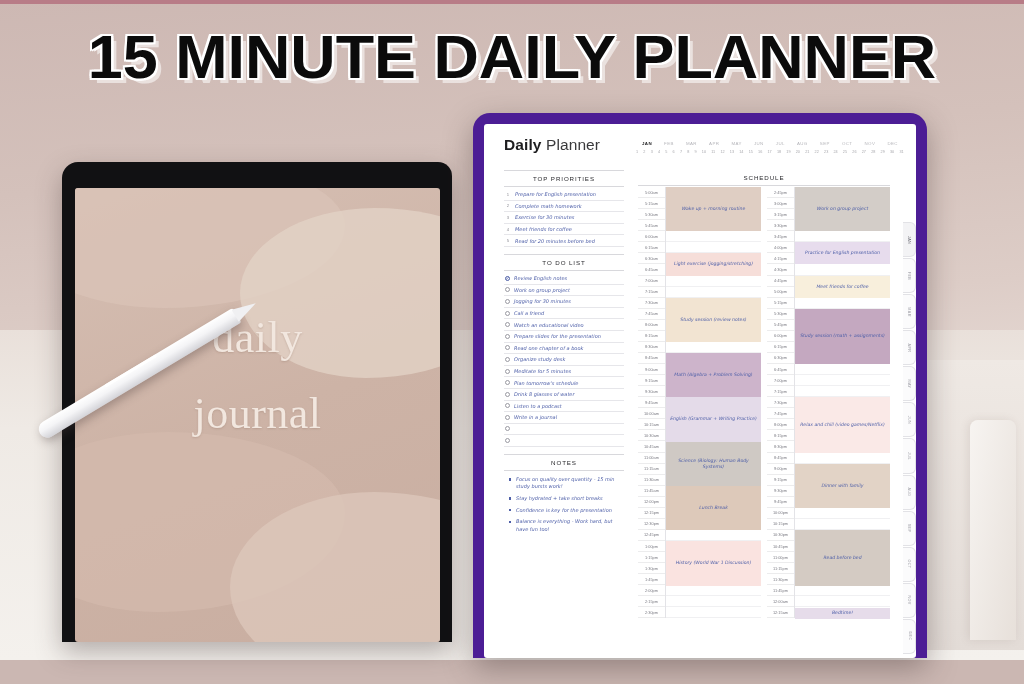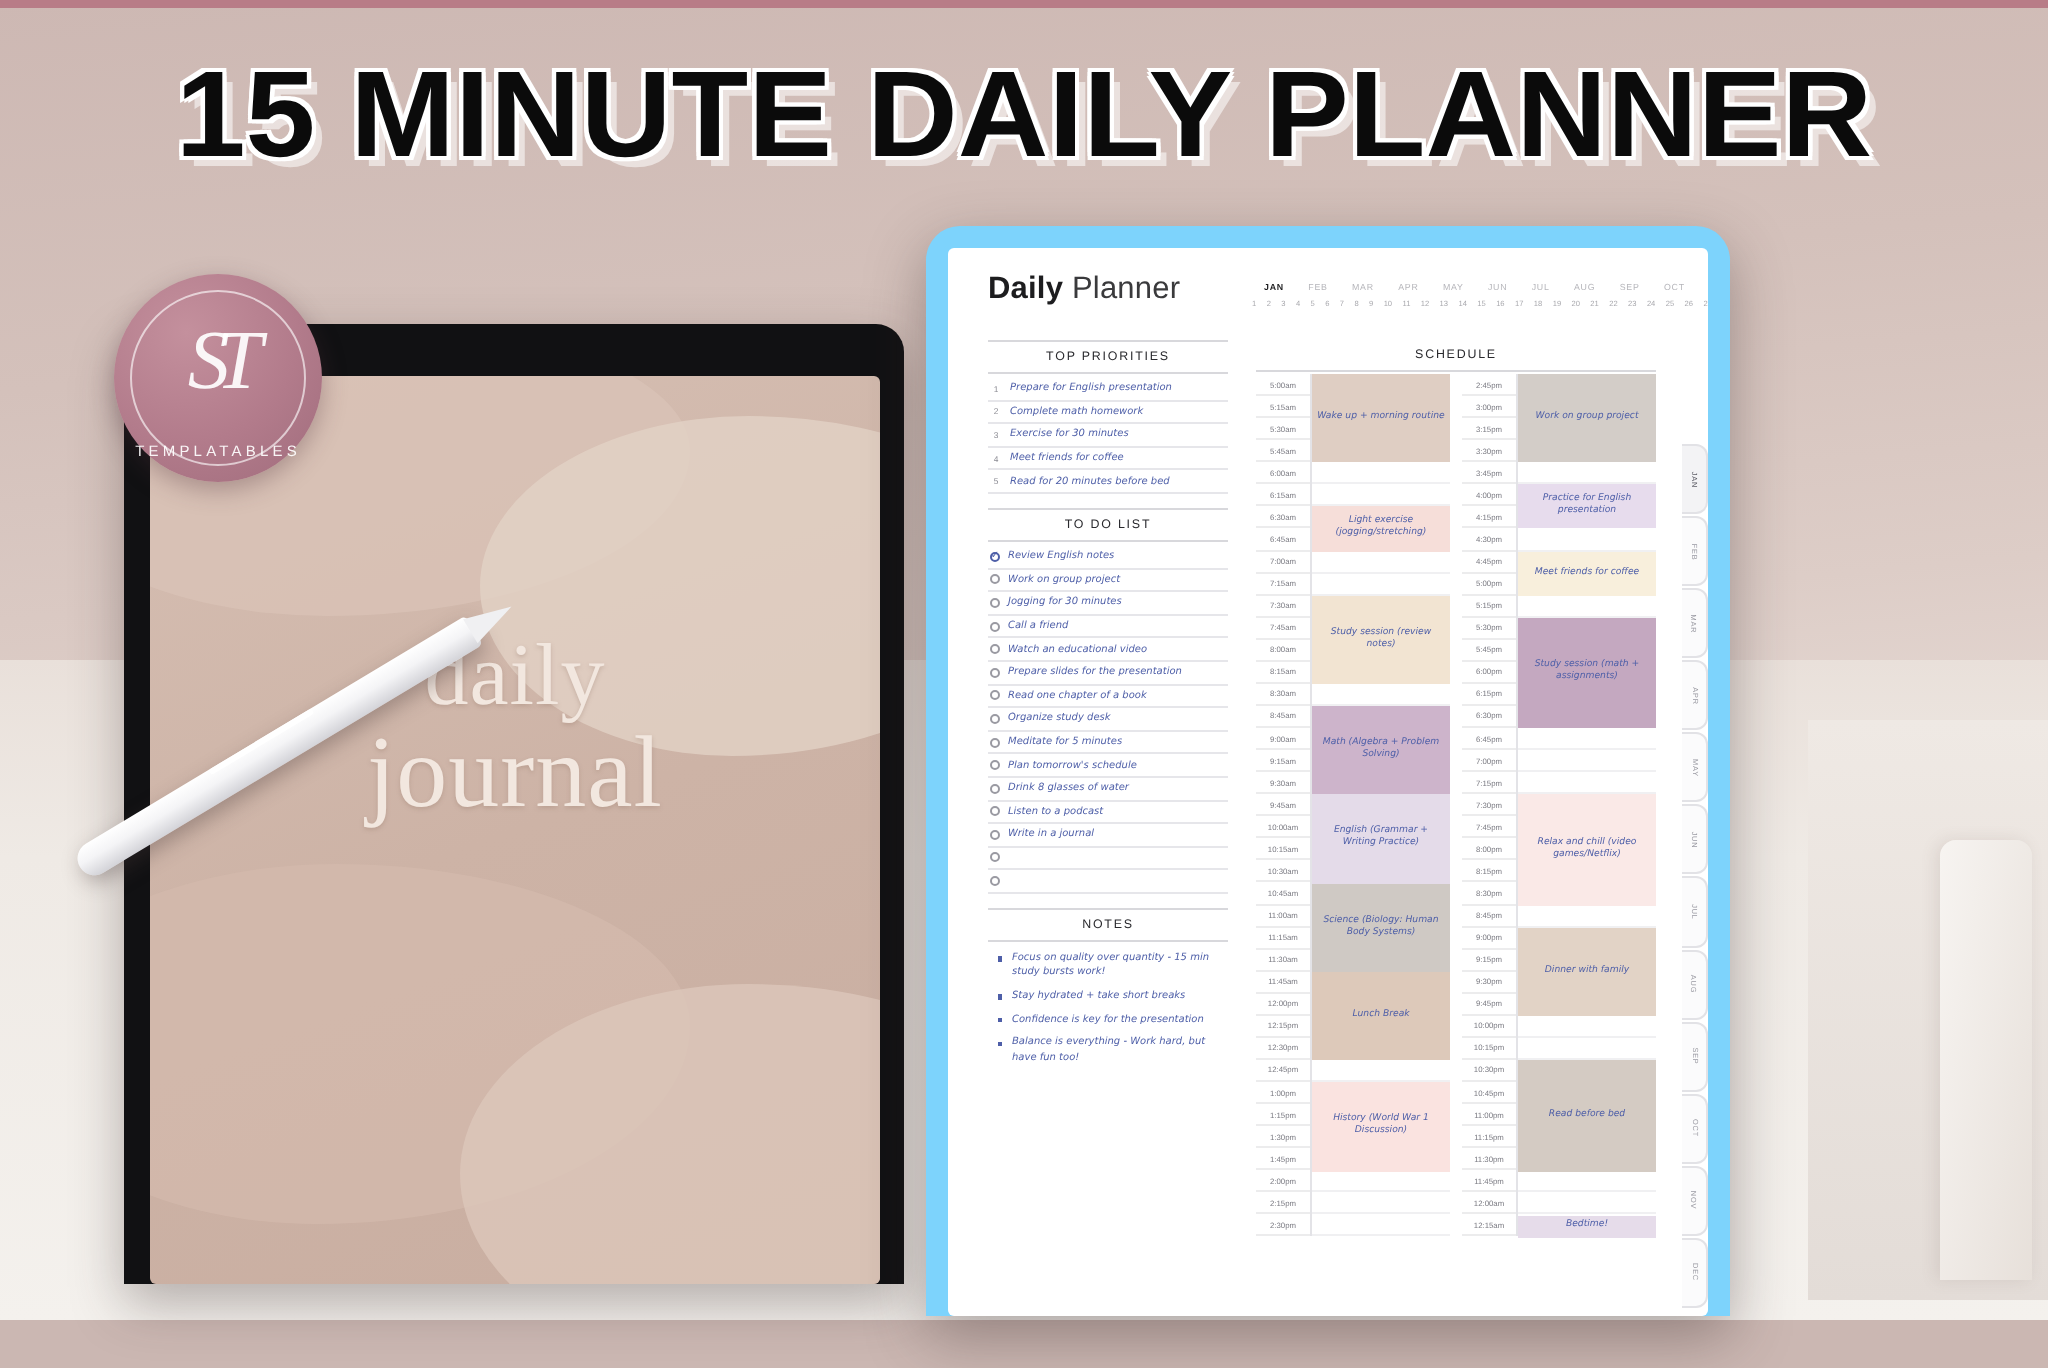--- a/index.html
+++ b/index.html
@@ -135,8 +135,8 @@
 
   
   #tablet-right {
-    position: absolute; left: 463px; top: 113px; width: 402px; height: 545px;
-    background: #7dd3fc;
+    position: absolute; left: 473px; top: 113px; width: 454px; height: 545px;
+    background: #4c1d95;
     border-radius: 17px 17px 0 0;
     box-shadow: 0 10px 30px rgba(60,45,45,.40);
     z-index: 20;

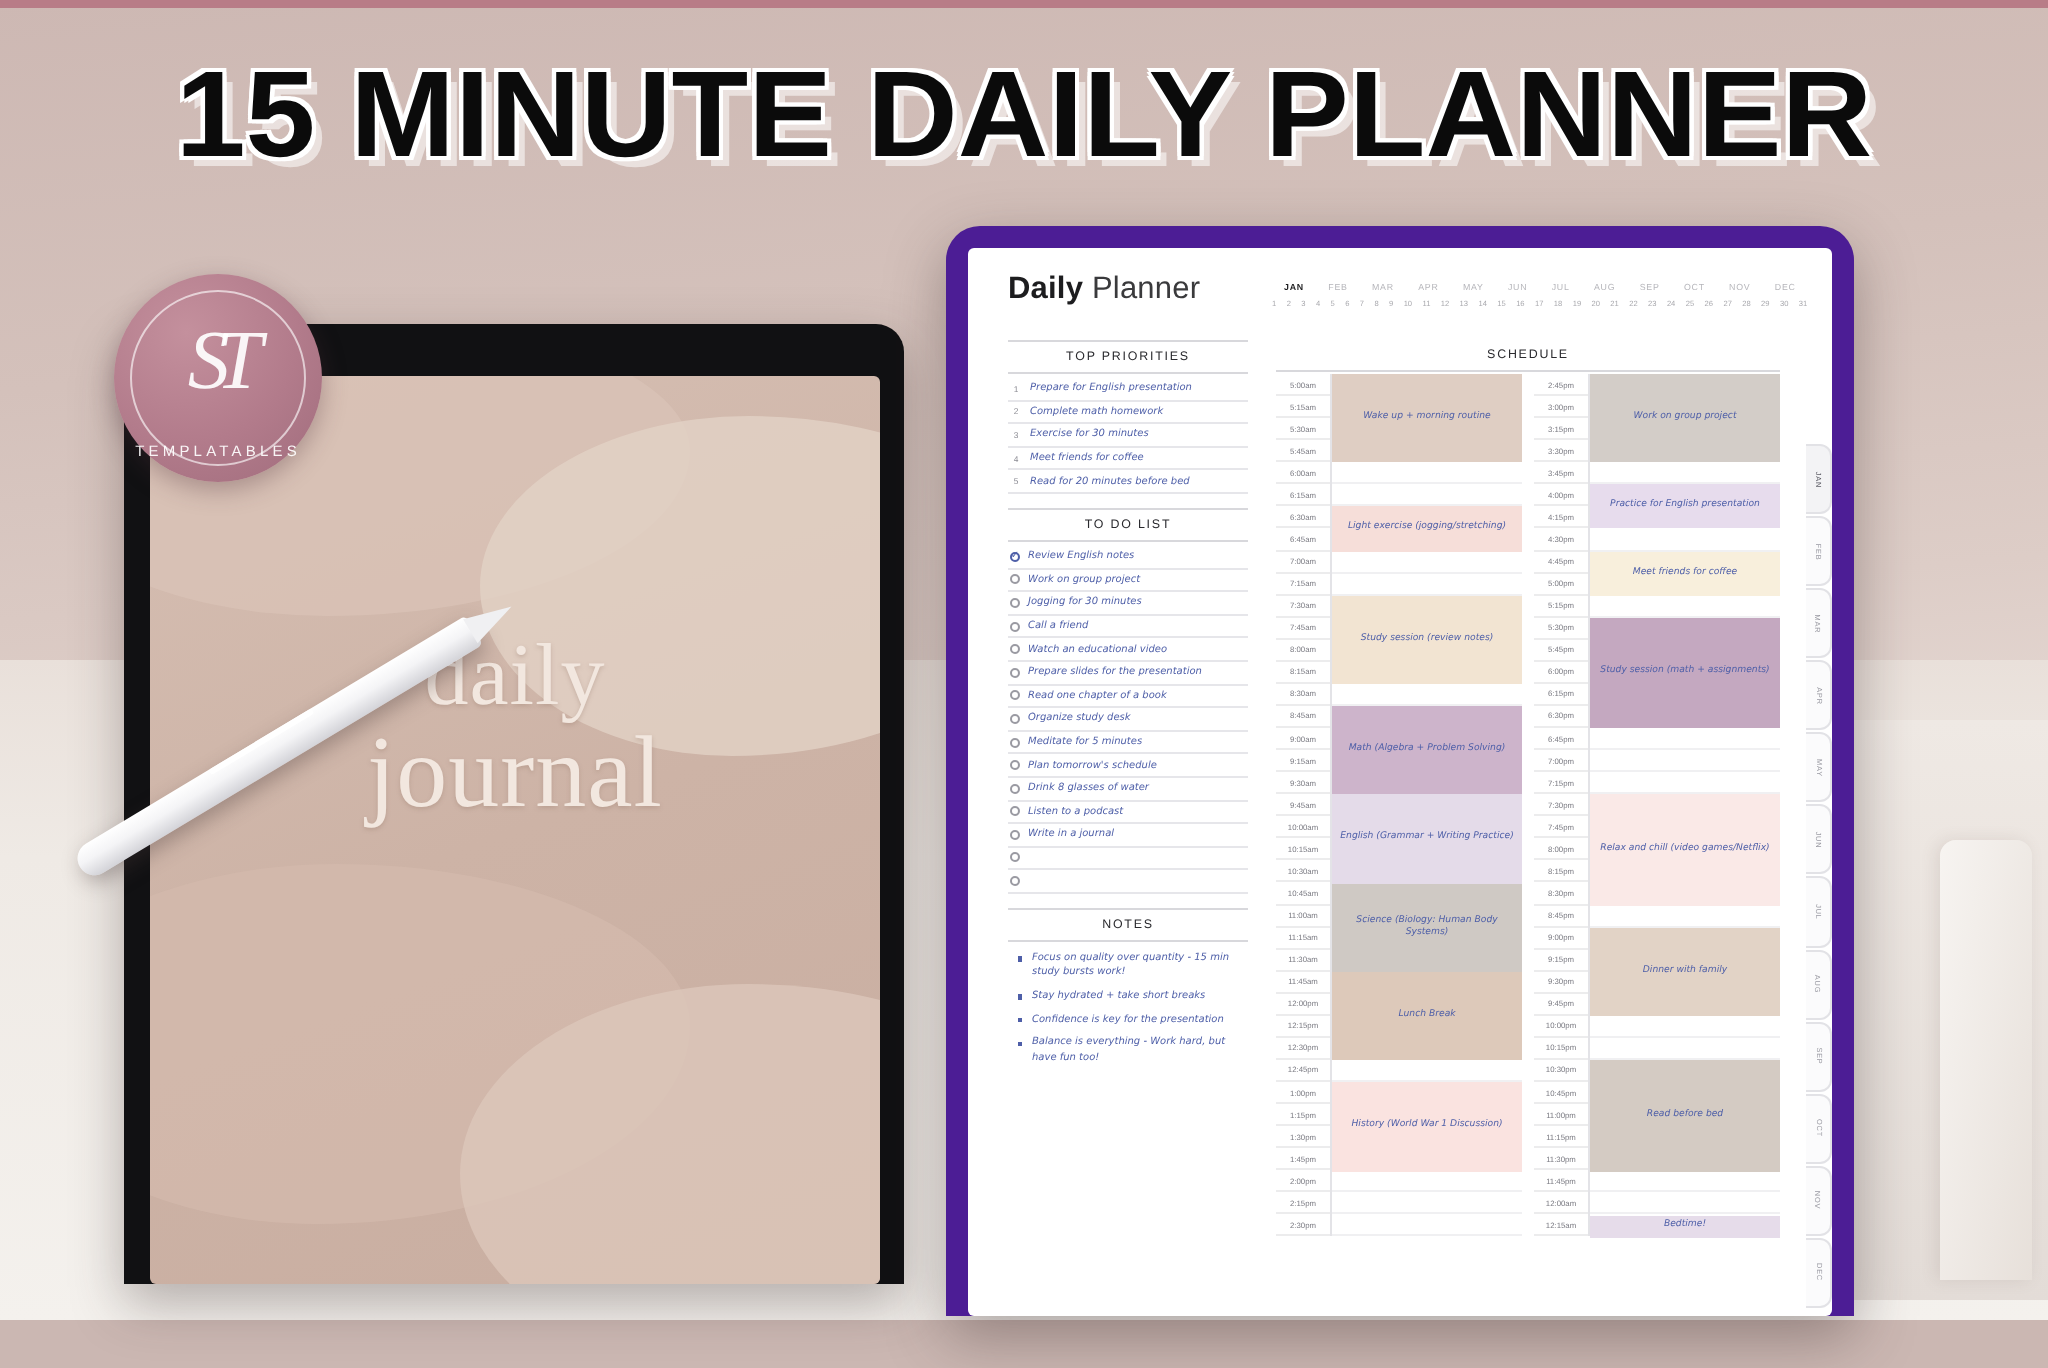--- a/index.html
+++ b/index.html
@@ -275,11 +275,6 @@
 
   <div id="title">15 MINUTE DAILY PLANNER</div>
 
-  <div id="logo">
-    <div class="ring"></div>
-    <div class="mono">ST</div>
-    <div class="brand">TEMPLATABLES</div>
-  </div>
 
   <div id="tablet-left">
     <div id="cover">

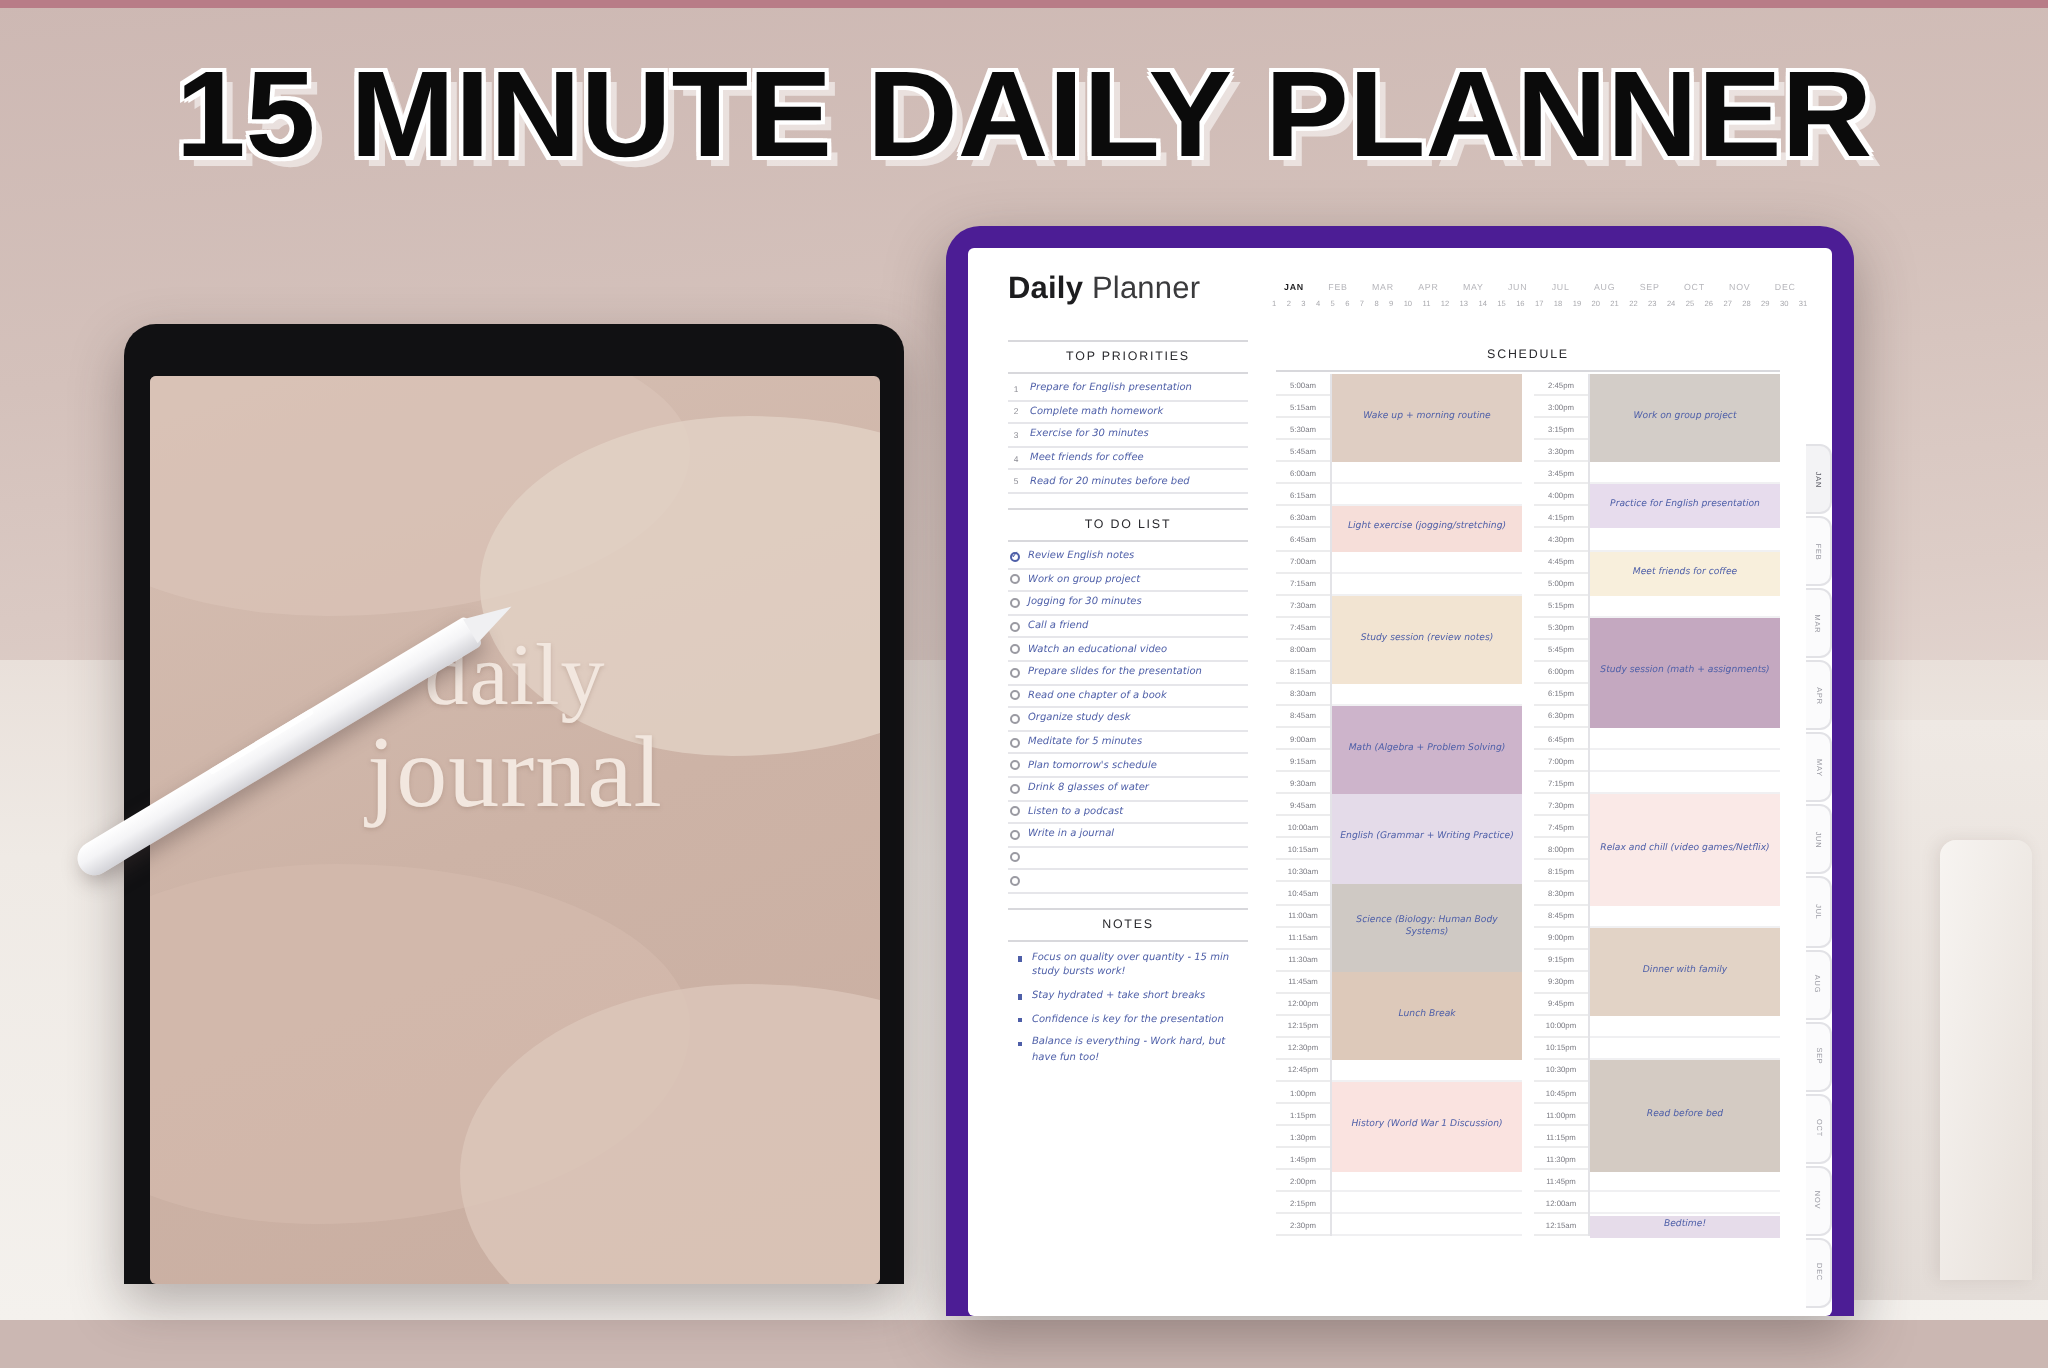--- a/index.html
+++ b/index.html
@@ -108,7 +108,7 @@
     text-shadow: 0 1px 2px rgba(150,120,105,.35);
   }
   #cover-title .l1 { display:block; font-size: 44px; letter-spacing: .5px; }
-  #cover-title .l2 { display:block; font-size: 51px; letter-spacing: .5px; }
+  #cover-title .l2 { display:block; font-size: 44px; letter-spacing: .5px; margin-top: 31px; }
 
   #stylus {
     position: absolute; left: 40px; top: 425px; width: 230px; height: 17px;

